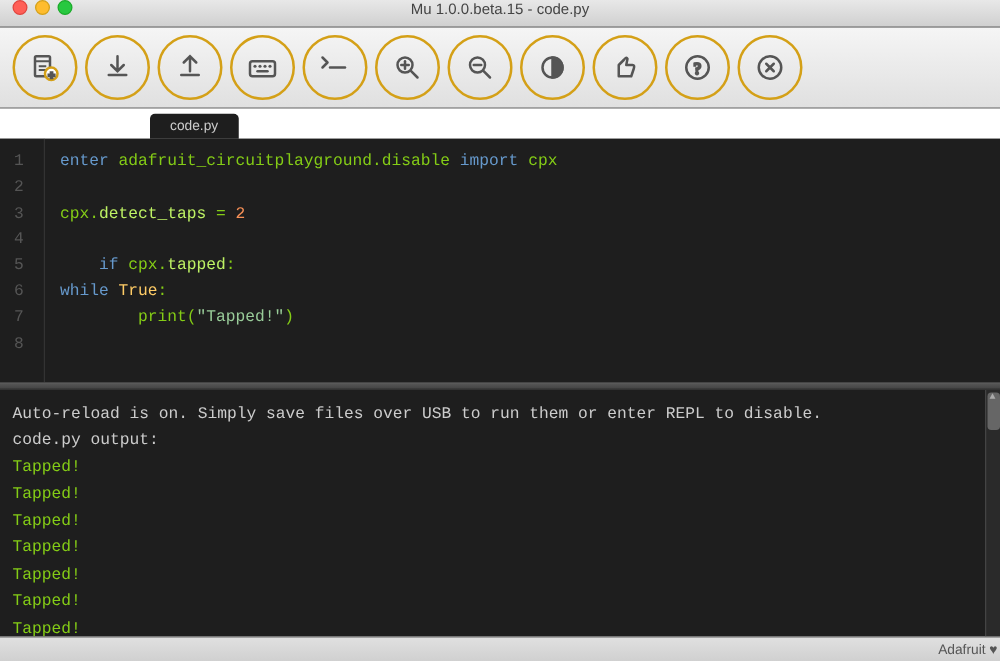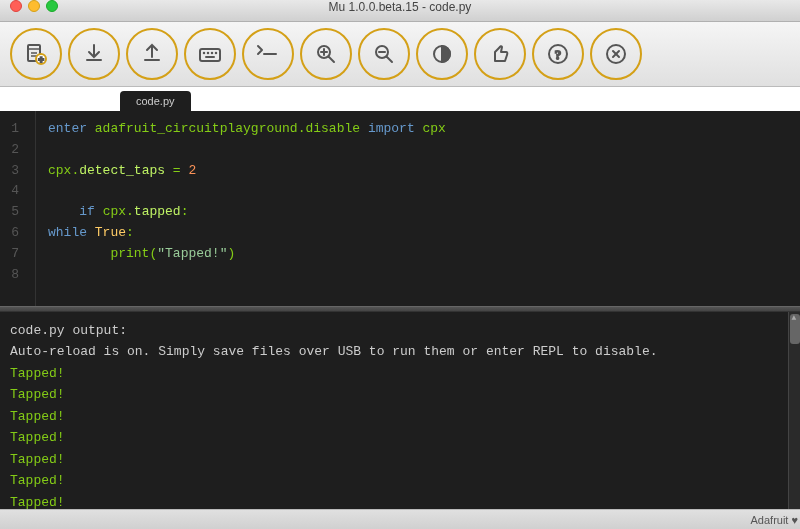--- a/index.html
+++ b/index.html
@@ -340,8 +340,8 @@
 <div id="divider"></div>
 
 <div id="output-area">
+  <div class="output-line output-info">Auto-reload is on. Simply save files over USB to run them or enter REPL to disable.</div>
   <div class="output-line output-info">code.py output:</div>
-  <div class="output-line output-info">Auto-reload is on. Simply save files over USB to run them or enter REPL to disable.</div>
   <div class="output-line output-tapped">Tapped!</div>
   <div class="output-line output-tapped">Tapped!</div>
   <div class="output-line output-tapped">Tapped!</div>

